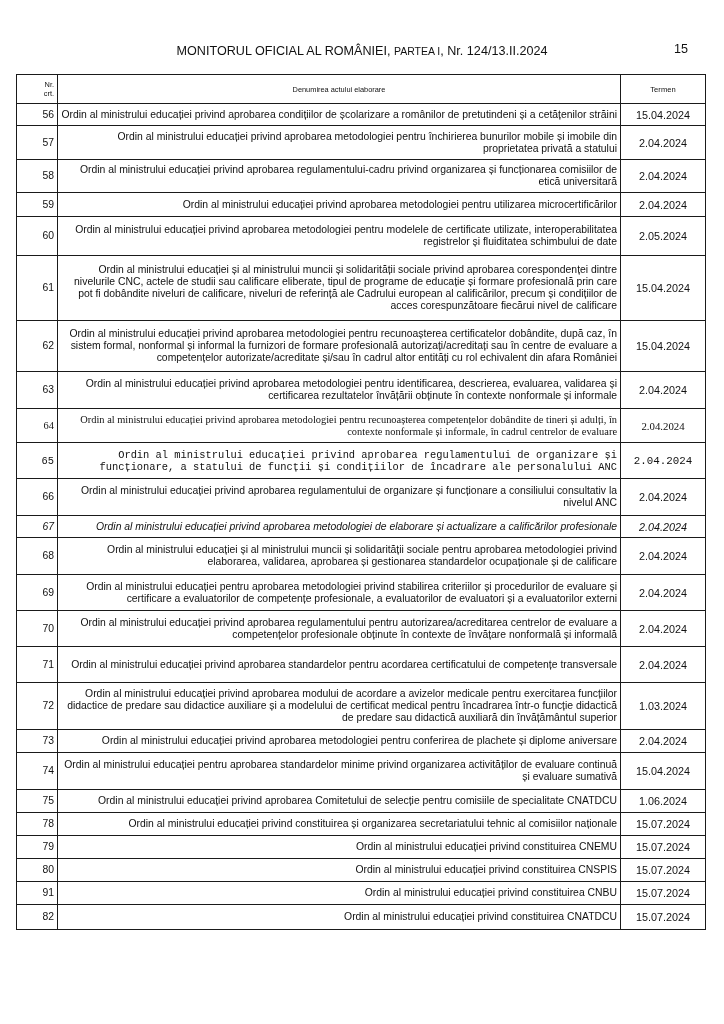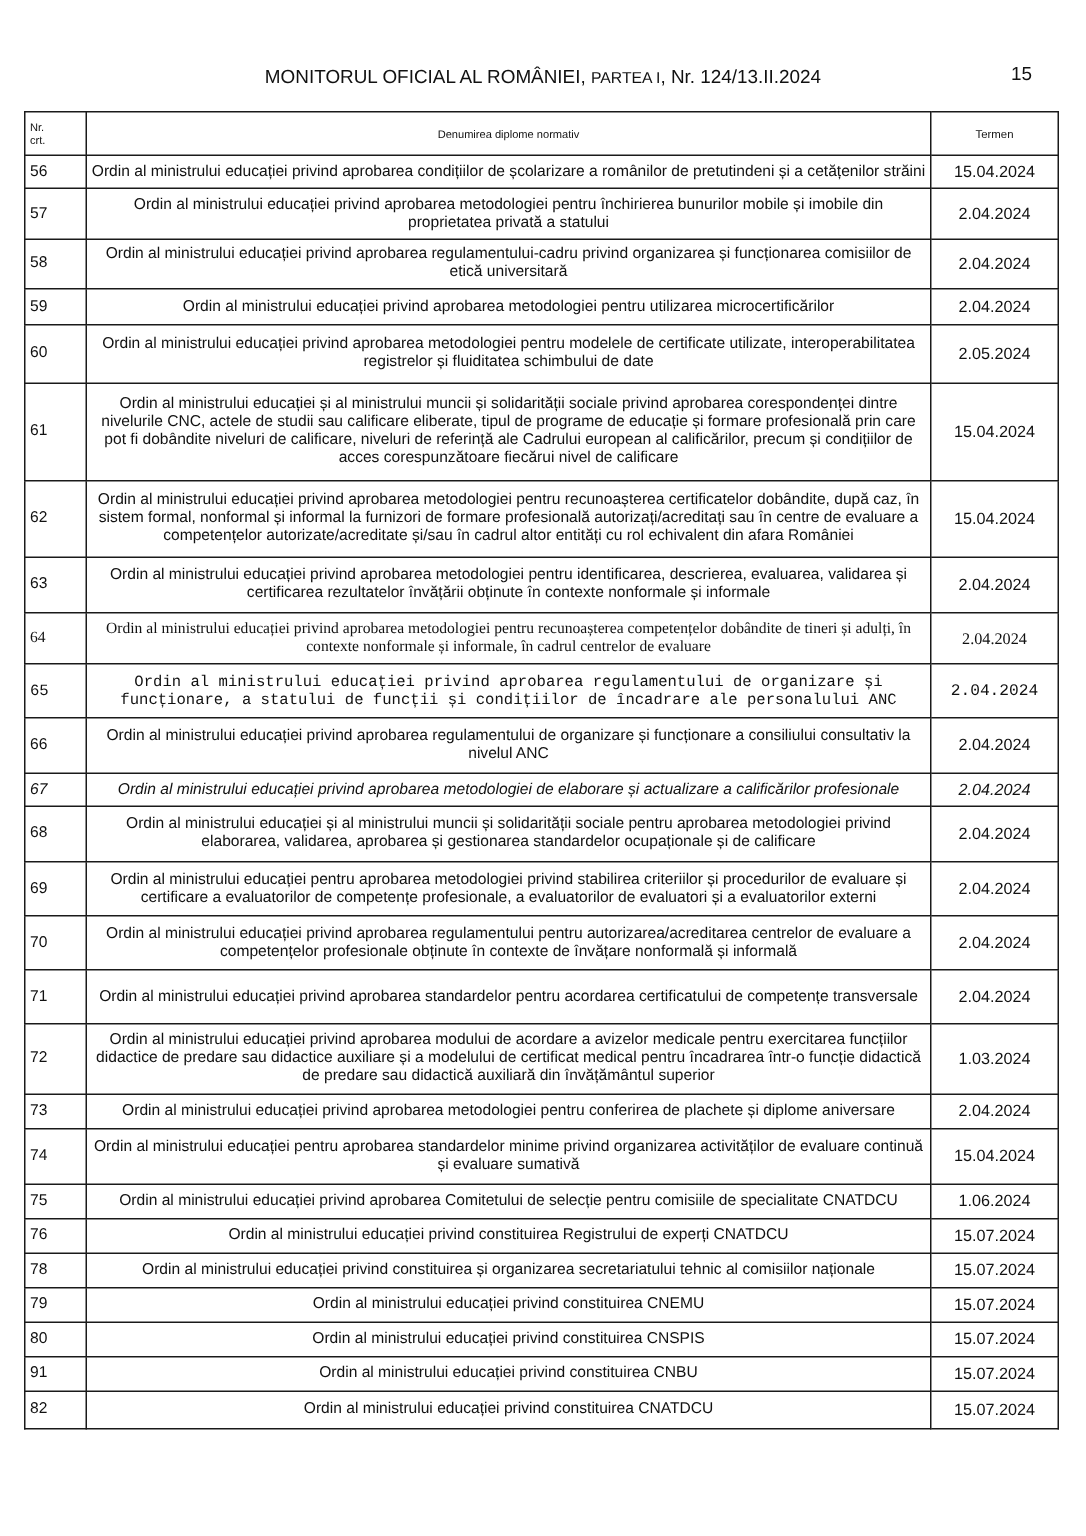--- a/index.html
+++ b/index.html
@@ -34,7 +34,7 @@
   .nr { text-align: left; }
   .den { text-align: center; padding-left: 3px; }
   .ter { text-align: center; font-size: 10.8px; }
-  th.nr { text-align: left; }
+  th.nr { text-align: right; }
   th.den { text-align: center; }
 </style>
 </head>

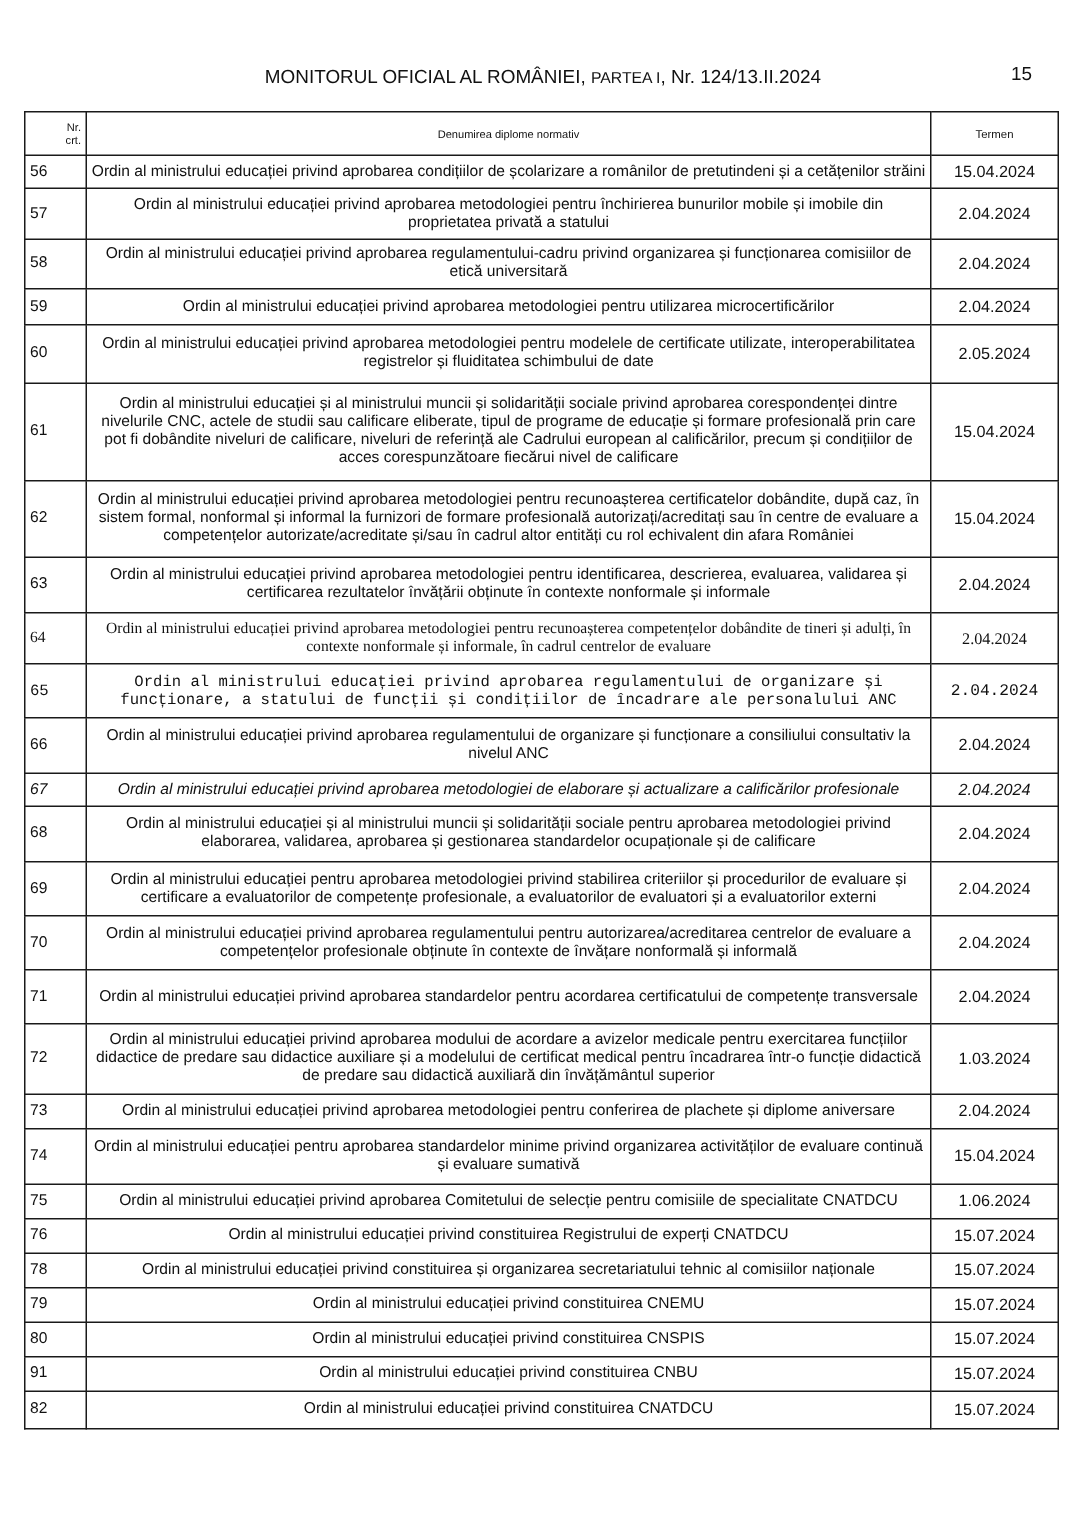--- a/index.html
+++ b/index.html
@@ -54,7 +54,7 @@
   <thead>
     <tr style="height:29px">
       <th class="nr"><span>Nr.</span><br><span>crt.</span></th>
-      <th class="den">Denumirea diplome normativ</th>
+      <th class="den">Denumirea actului elaborare</th>
       <th class="ter" style="font-size:7.6px">Termen</th>
     </tr>
   </thead>

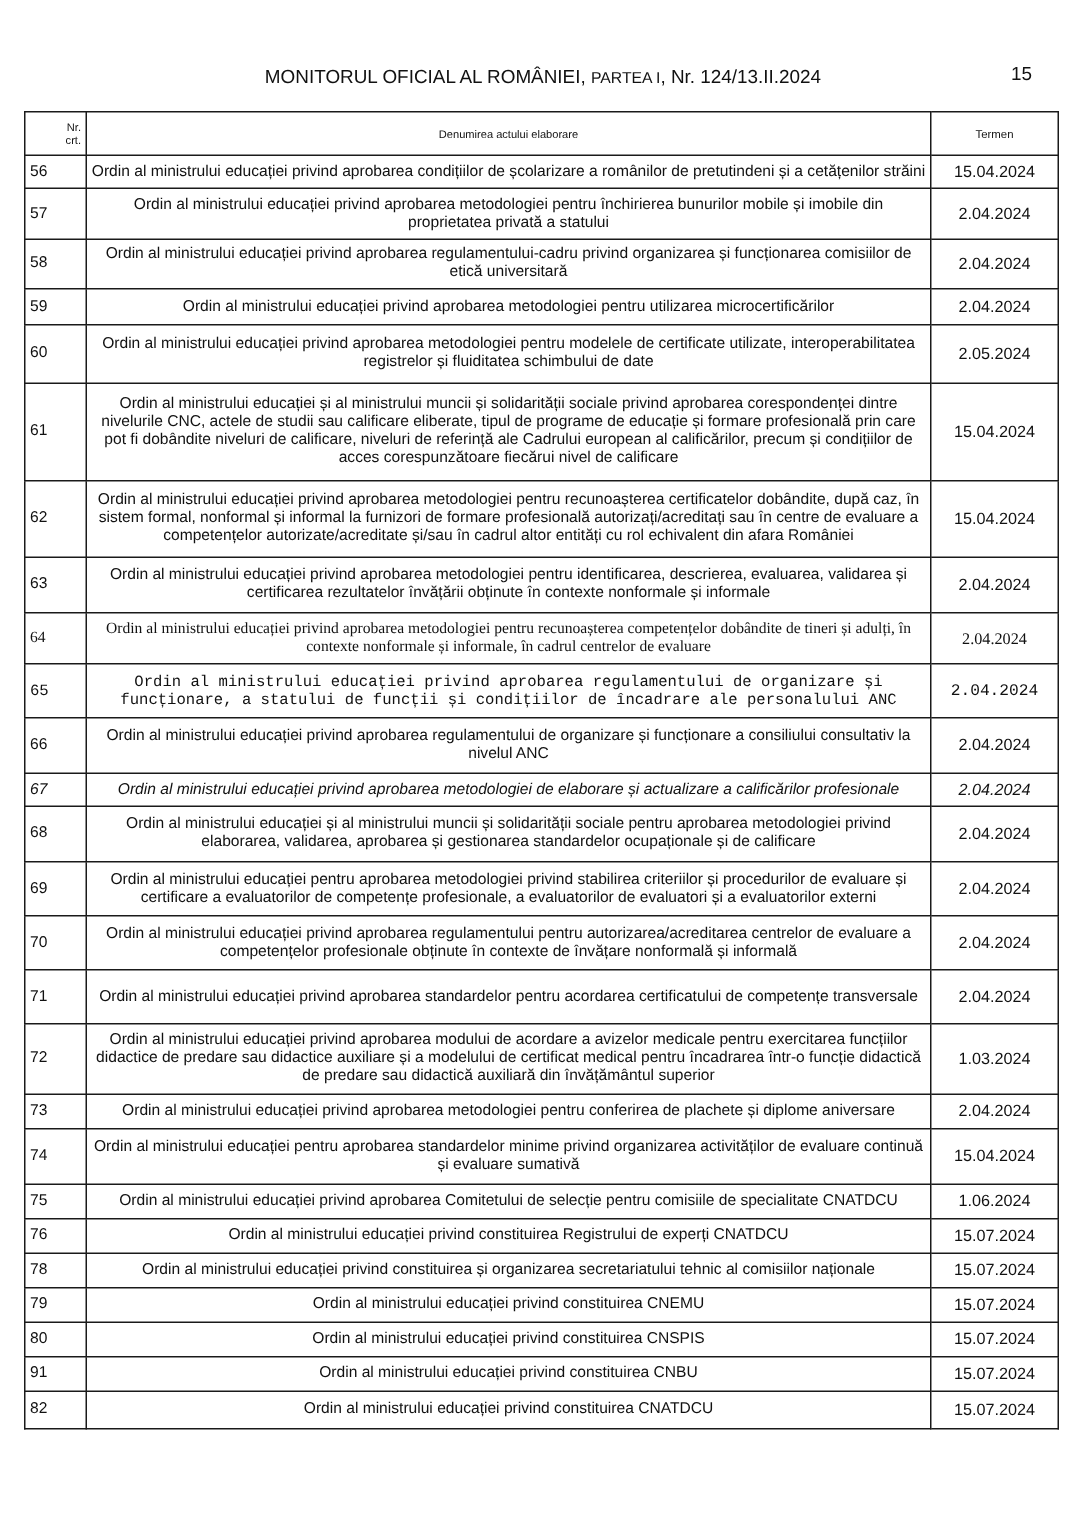--- a/index.html
+++ b/index.html
@@ -31,7 +31,7 @@
   col.c-nr { width: 41px; }
   col.c-den { width: 563px; }
   col.c-ter { width: 85px; }
-  .nr { text-align: left; }
+  .nr { text-align: right; }
   .den { text-align: center; padding-left: 3px; }
   .ter { text-align: center; font-size: 10.8px; }
   th.nr { text-align: right; }

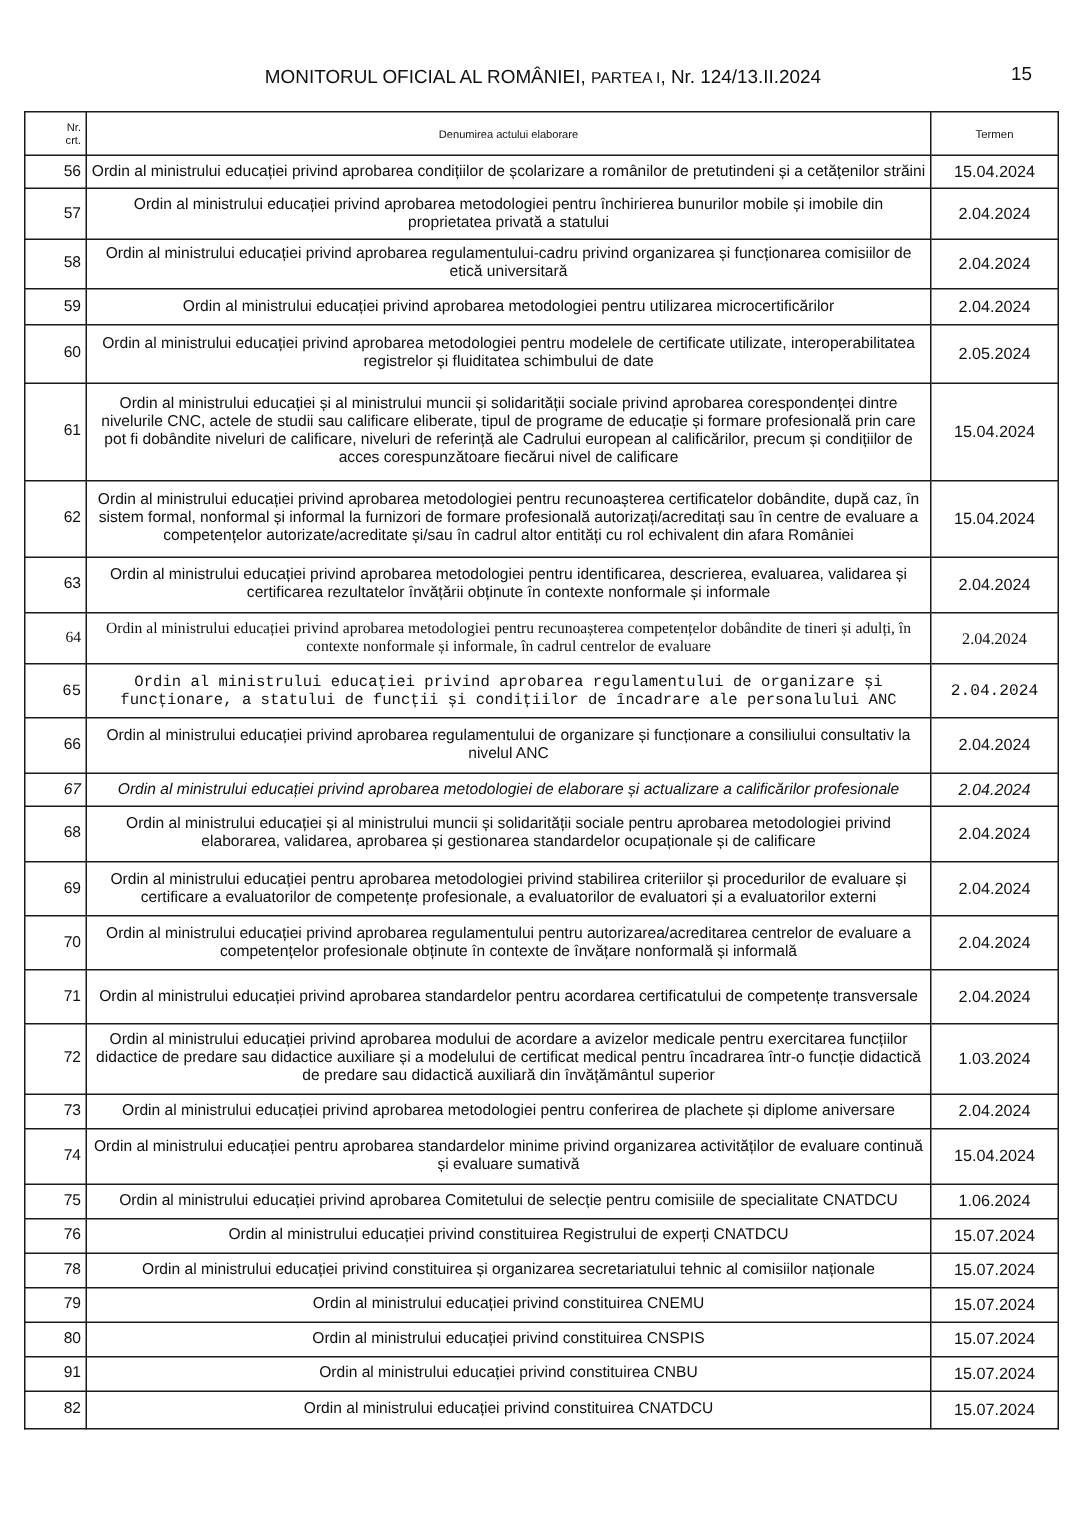--- a/index.html
+++ b/index.html
@@ -32,7 +32,7 @@
   col.c-den { width: 563px; }
   col.c-ter { width: 85px; }
   .nr { text-align: right; }
-  .den { text-align: center; padding-left: 3px; }
+  .den { text-align: right; padding-left: 3px; }
   .ter { text-align: center; font-size: 10.8px; }
   th.nr { text-align: right; }
   th.den { text-align: center; }

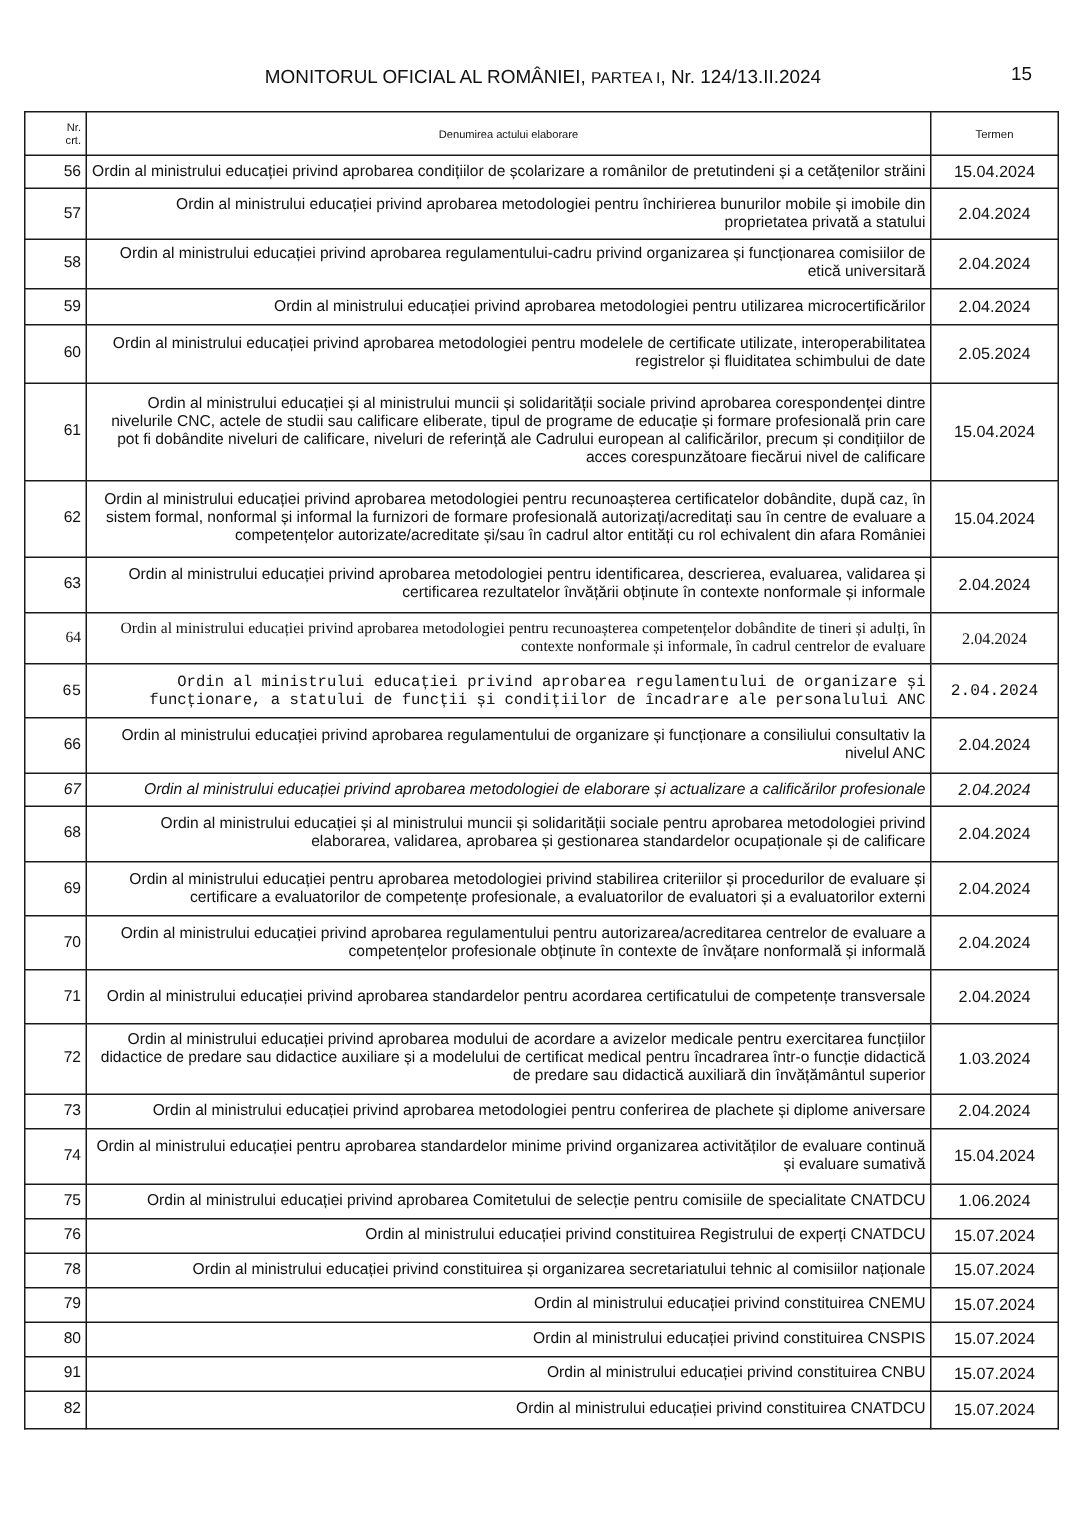--- a/index.html
+++ b/index.html
@@ -160,11 +160,6 @@
         <td class="ter">1.06.2024</td>
       </tr>
       <tr style="height: 23px;">
-        <td class="nr">76</td>
-        <td class="den">Ordin al ministrului educației privind constituirea Registrului de experți CNATDCU</td>
-        <td class="ter">15.07.2024</td>
-      </tr>
-      <tr style="height: 23px;">
         <td class="nr">78</td>
         <td class="den">Ordin al ministrului educației privind constituirea și organizarea secretariatului tehnic al comisiilor naționale</td>
         <td class="ter">15.07.2024</td>

